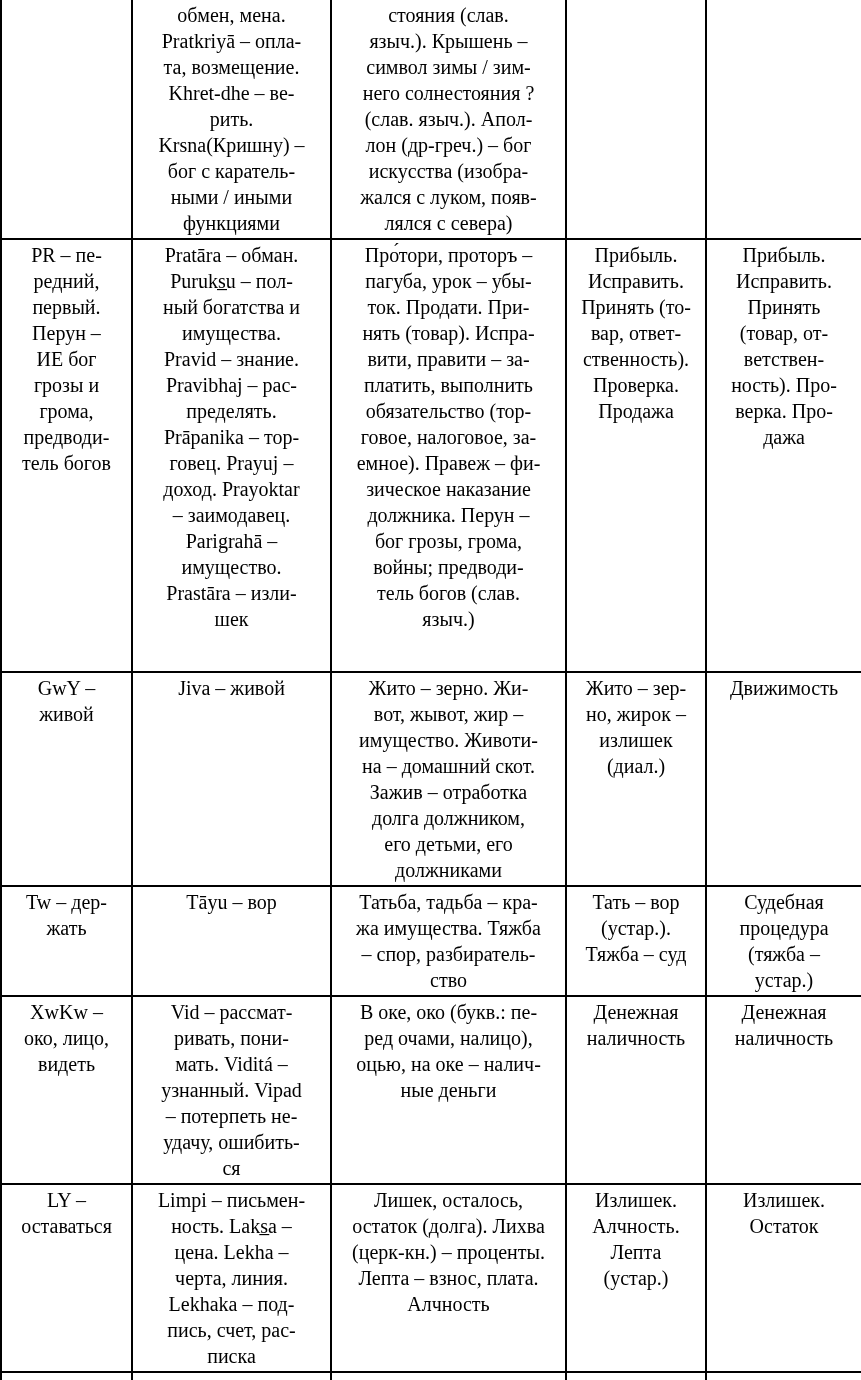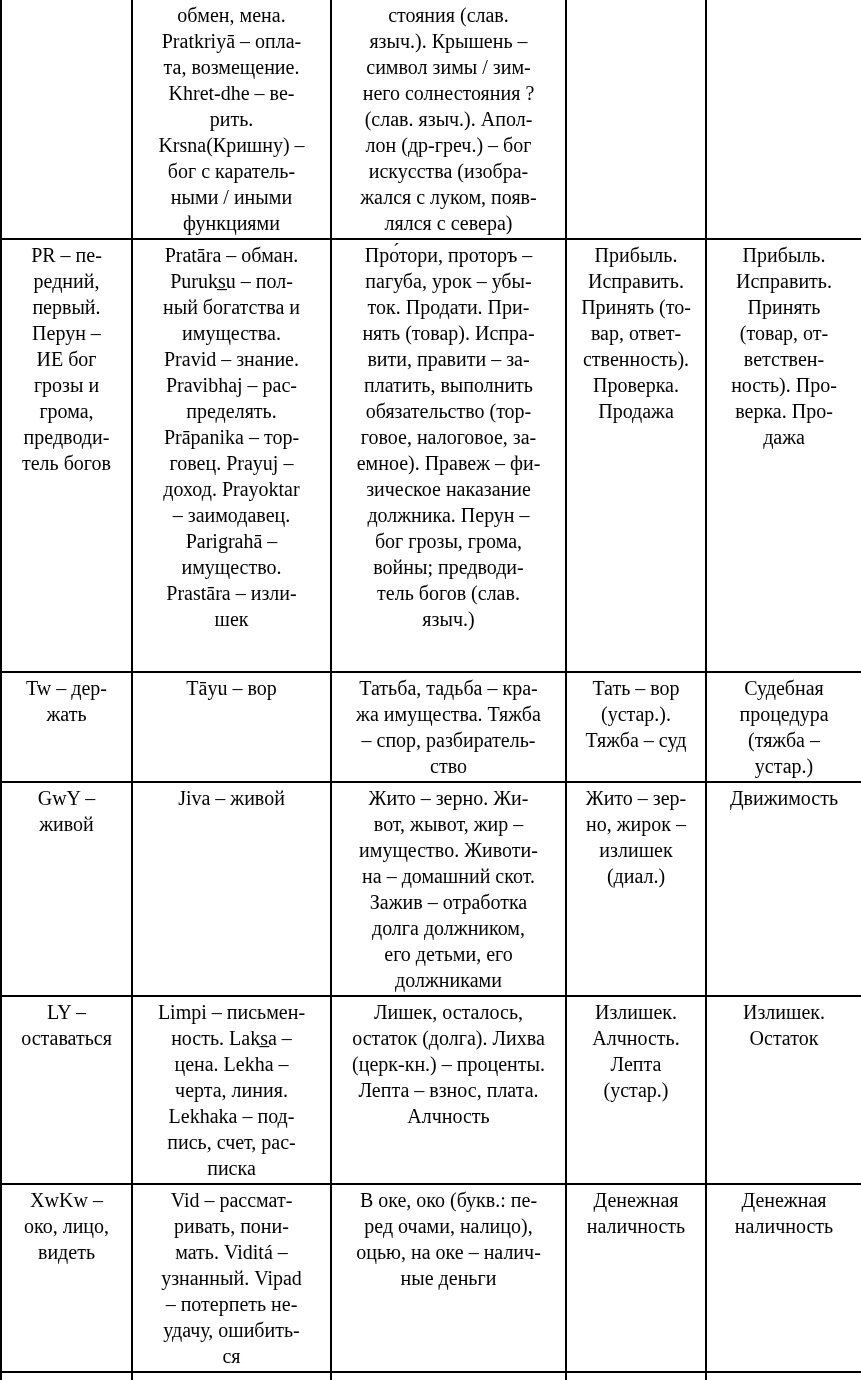--- a/index.html
+++ b/index.html
@@ -132,22 +132,6 @@
 верка. Про-
 дажа</td>
       </tr>
-      <tr style="height:106px;">
-        <td>Tw – дер-
-жать</td>
-        <td>Tāyu – вор</td>
-        <td>Татьба, тадьба – кра-
-жа имущества. Тяжба
-– спор, разбиратель-
-ство</td>
-        <td>Тать – вор
-(устар.).
-Тяжба – суд</td>
-        <td>Судебная
-процедура
-(тяжба –
-устар.)</td>
-      </tr>
       <tr style="height:211px;">
         <td>GwY –
 живой</td>
@@ -165,6 +149,22 @@
 излишек
 (диал.)</td>
         <td>Движимость</td>
+      </tr>
+      <tr style="height:106px;">
+        <td>Tw – дер-
+жать</td>
+        <td>Tāyu – вор</td>
+        <td>Татьба, тадьба – кра-
+жа имущества. Тяжба
+– спор, разбиратель-
+ство</td>
+        <td>Тать – вор
+(устар.).
+Тяжба – суд</td>
+        <td>Судебная
+процедура
+(тяжба –
+устар.)</td>
       </tr>
       <tr style="height:187px;">
         <td>LY –

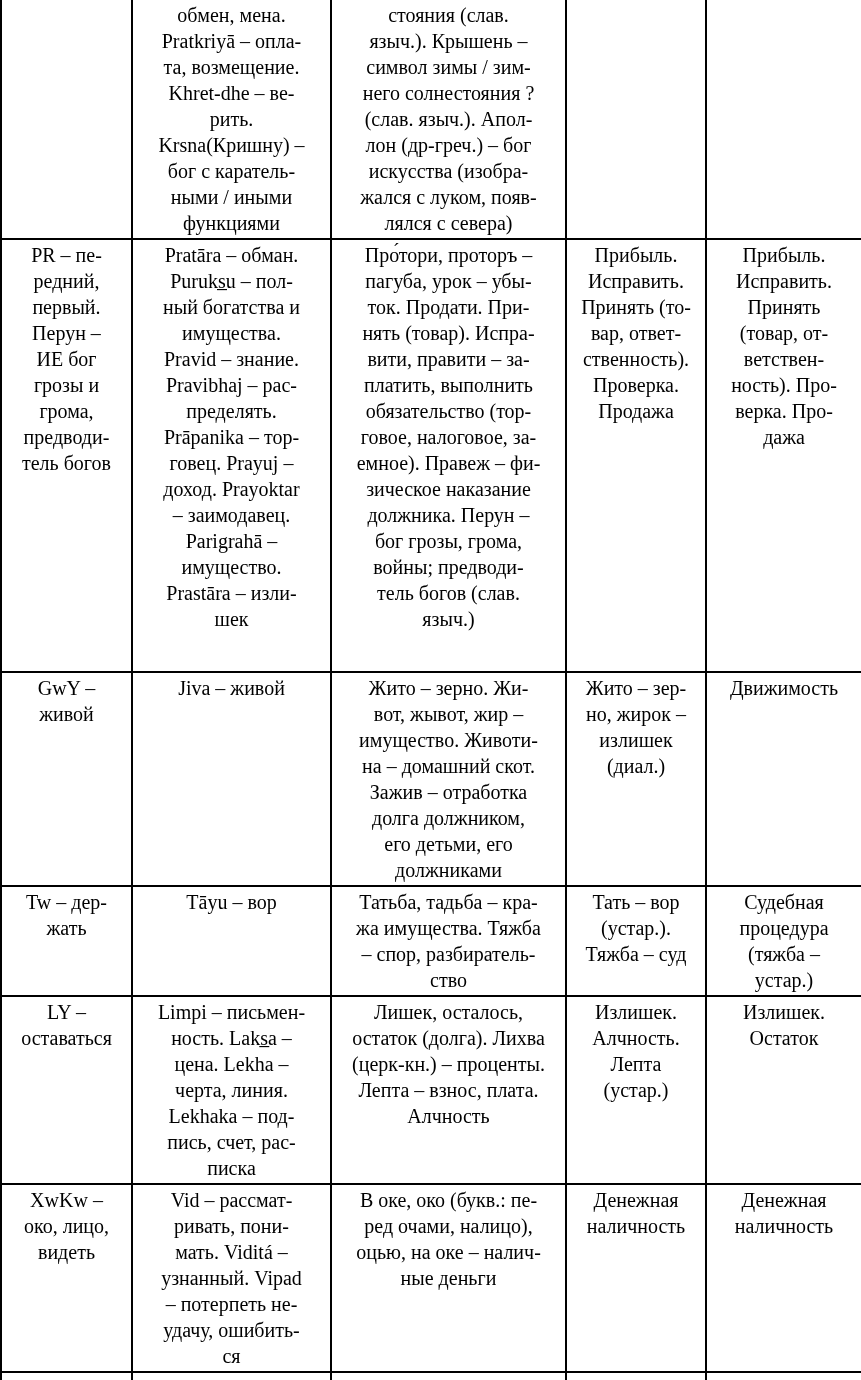--- a/index.html
+++ b/index.html
@@ -166,6 +166,26 @@
 (тяжба –
 устар.)</td>
       </tr>
+      <tr style="height:188px;">
+        <td>XwKw –
+око, лицо,
+видеть</td>
+        <td>Vid – рассмат-
+ривать, пони-
+мать. Viditá –
+узнанный. Vipad
+– потерпеть не-
+удачу, ошибить-
+ся</td>
+        <td>В оке, око (букв.: пе-
+ред очами, налицо),
+оцью, на оке – налич-
+ные деньги</td>
+        <td>Денежная
+наличность</td>
+        <td>Денежная
+наличность</td>
+      </tr>
       <tr style="height:187px;">
         <td>LY –
 оставаться</td>
@@ -188,26 +208,6 @@
         <td>Излишек.
 Остаток</td>
       </tr>
-      <tr style="height:188px;">
-        <td>XwKw –
-око, лицо,
-видеть</td>
-        <td>Vid – рассмат-
-ривать, пони-
-мать. Viditá –
-узнанный. Vipad
-– потерпеть не-
-удачу, ошибить-
-ся</td>
-        <td>В оке, око (букв.: пе-
-ред очами, налицо),
-оцью, на оке – налич-
-ные деньги</td>
-        <td>Денежная
-наличность</td>
-        <td>Денежная
-наличность</td>
-      </tr>
       <tr style="height:48px;">
         <td>KL – воз-
 вышаться,</td>

